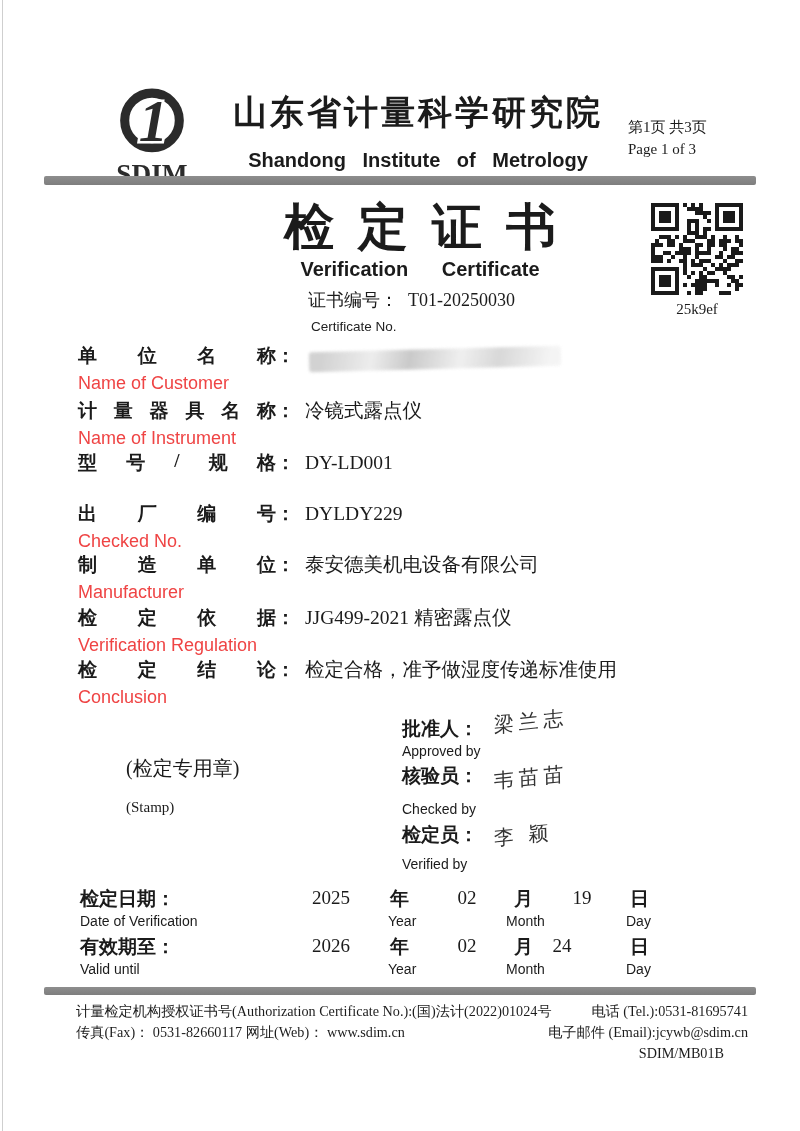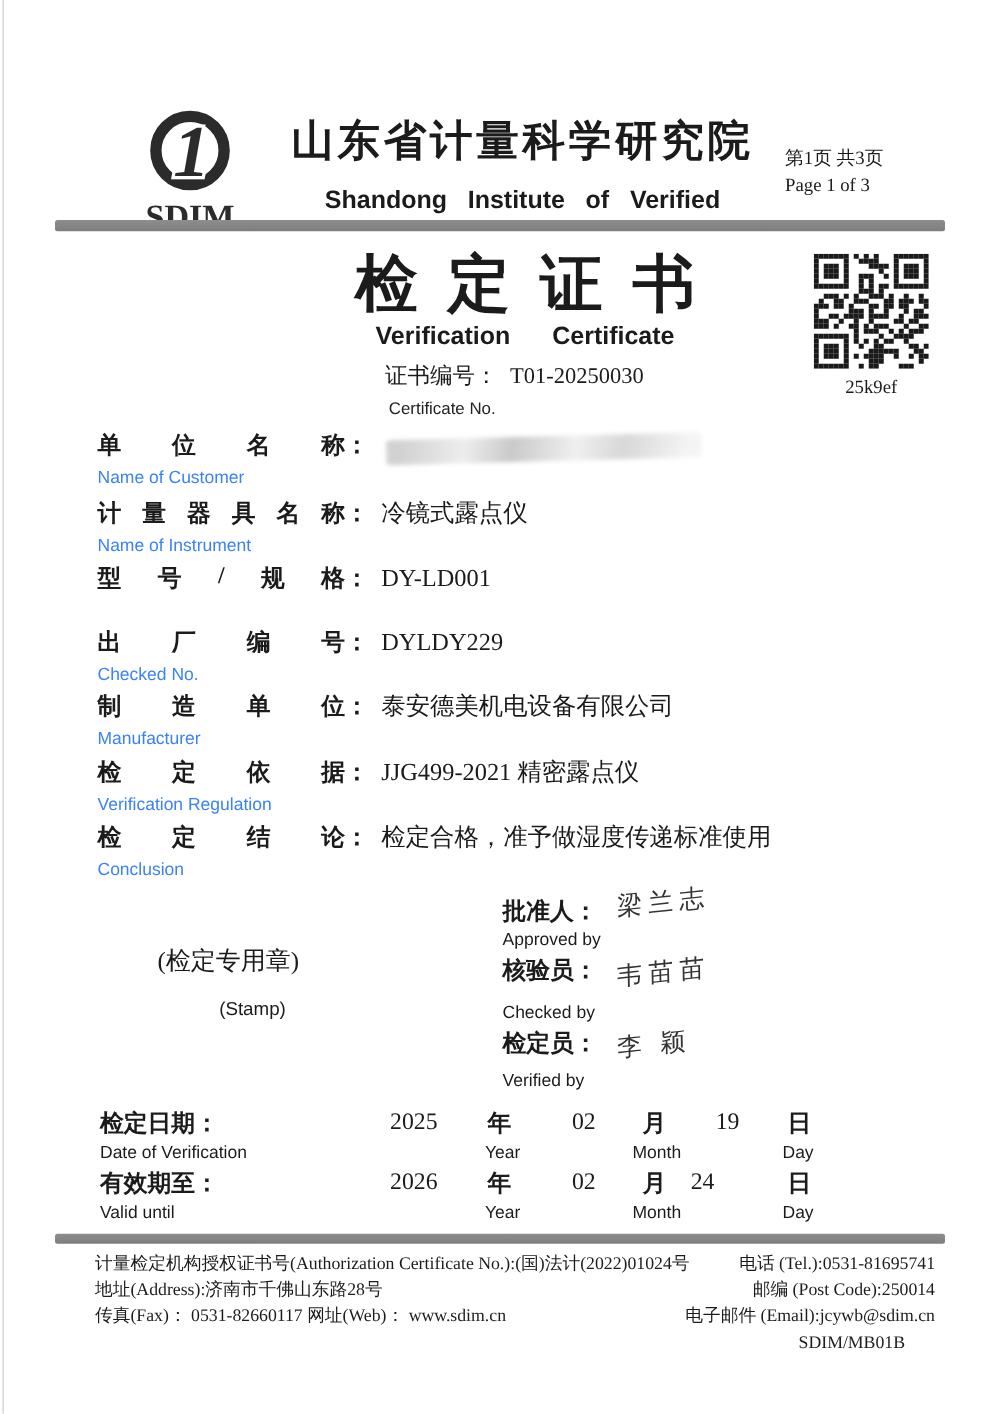--- a/index.html
+++ b/index.html
@@ -114,7 +114,7 @@
 </div>
 <div class="abs org-block">
   <div class="org-zh">山东省计量科学研究院</div>
-  <div class="org-en">Shandong Institute of Verified</div>
+  <div class="org-en">Shandong Institute of Metrology</div>
 </div>
 <div class="abs page-info">
   <div>第1页 共3页</div>

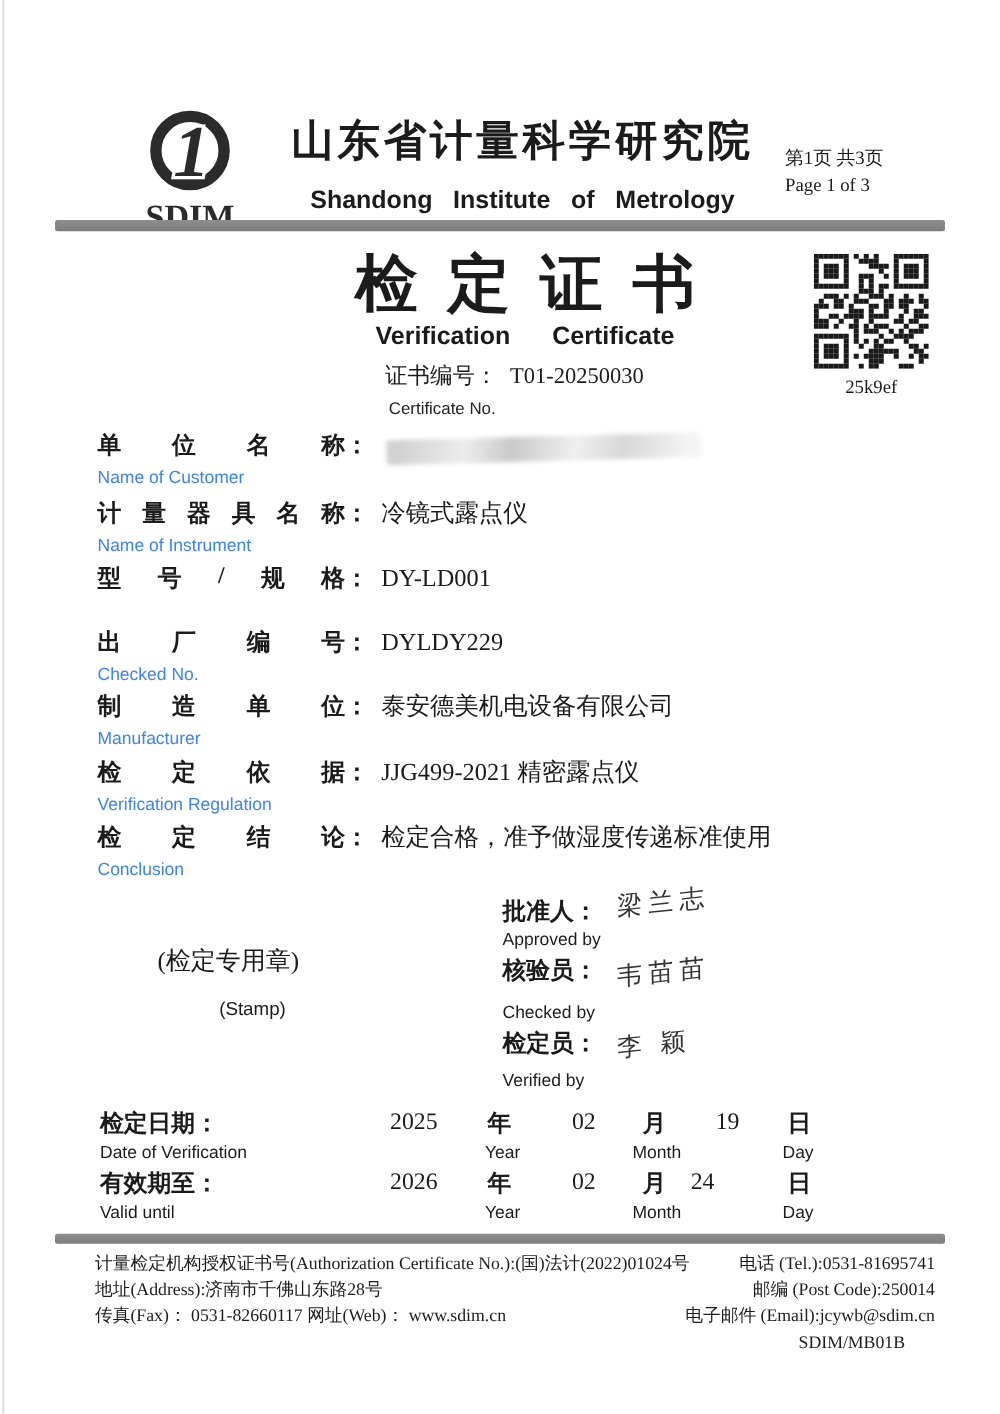--- a/index.html
+++ b/index.html
@@ -45,7 +45,7 @@
   .colon{ font-size:19px; font-weight:600; }
   .fval{ font-size:19.5px; margin-left:10px; }
   .en-label{ margin-top:4px; font-family:"Liberation Sans","DejaVu Sans",sans-serif;
-             font-size:14px; color:#3b82f6; }
+             font-size:18px; color:#ef4444; }
   .smear{ display:inline-block; width:252px; height:20px; margin-left:14px; vertical-align:middle;
           background:linear-gradient(100deg,#c7c7c7 5%,#e9e9e9 25%,#bdbdbd 40%,#ececec 60%,#cfcfcf 75%,#f2f2f2 95%);
           filter:blur(1.6px); transform:rotate(-1.5deg) translateY(1px); border-radius:3px; opacity:.8; }

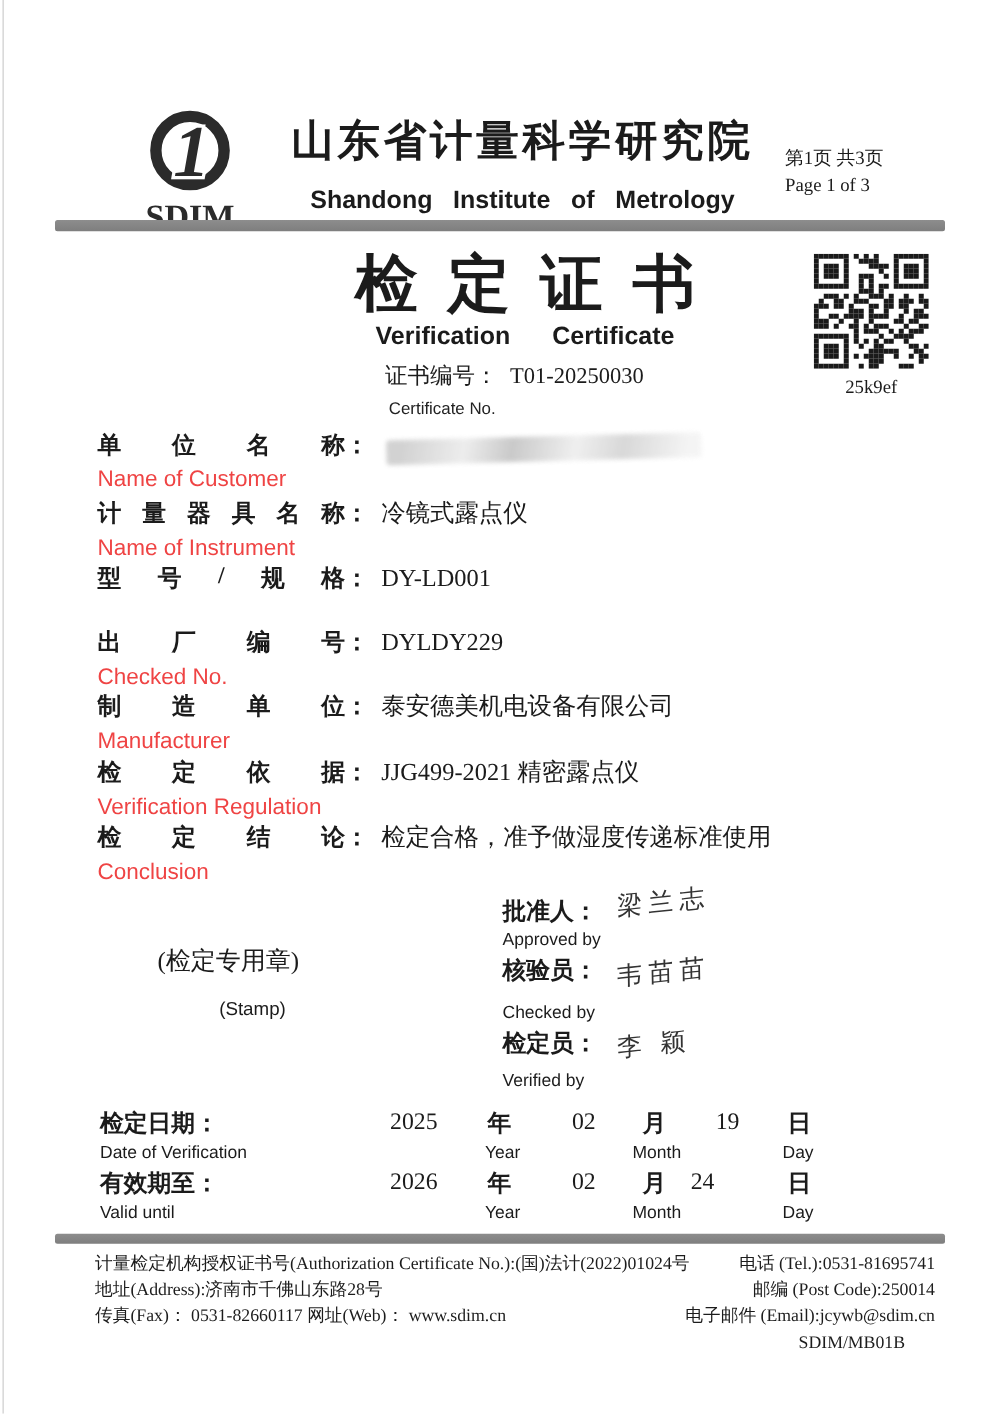--- a/index.html
+++ b/index.html
@@ -52,8 +52,8 @@
 
   
   .stamp-zh{ left:126px; top:755px; font-size:20px; }
-  .stamp-en{ left:126px; top:799px; width:152px; text-align:center;
-             font-family:Liberation Sans, sans-serif; font-size:15px; }
+  .stamp-en{ left:126px; top:799px; width:152px; 
+             font-family:Liberation Serif, serif; font-size:15px; }
   .sig-label{ left:402px; font-size:19px; font-weight:700; white-space:nowrap; }
   .sig-name{ left:494px; font-size:20px; color:#333; letter-spacing:5px; white-space:nowrap;
              transform:rotate(-6deg) skewX(-5deg); transform-origin:left bottom; }

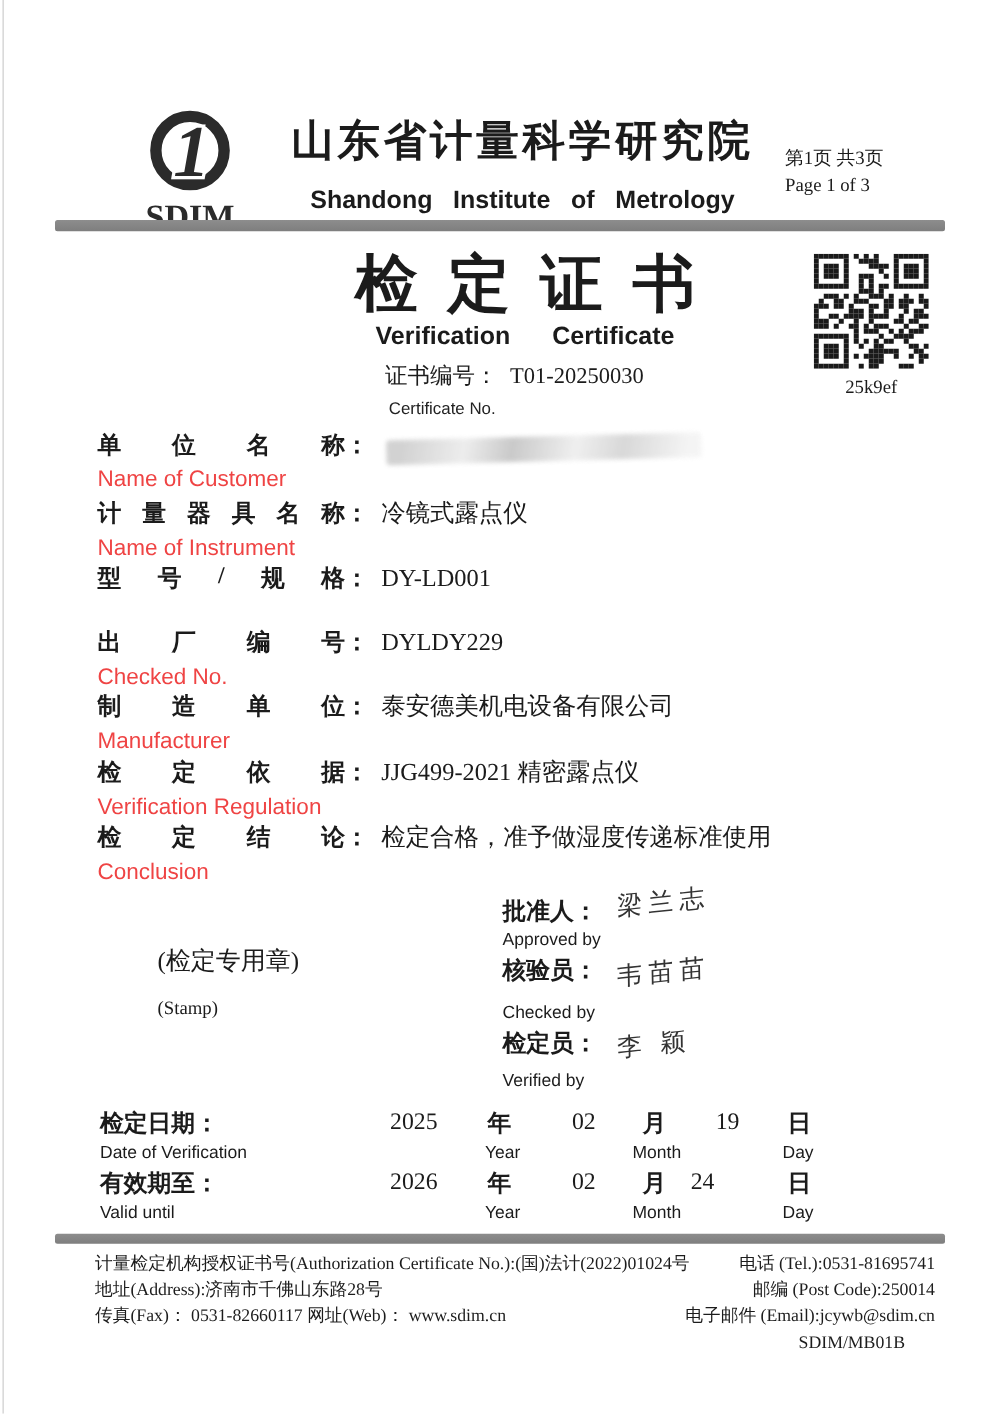--- a/index.html
+++ b/index.html
@@ -510,10 +510,6 @@
     <span>电话 (Tel.):0531-81695741</span>
   </div>
   <div class="f-row">
-    <span>地址(Address):济南市千佛山东路28号</span>
-    <span>邮编 (Post Code):250014</span>
-  </div>
-  <div class="f-row">
     <span>传真(Fax)： 0531-82660117 网址(Web)： www.sdim.cn</span>
     <span>电子邮件 (Email):jcywb@sdim.cn</span>
   </div>

